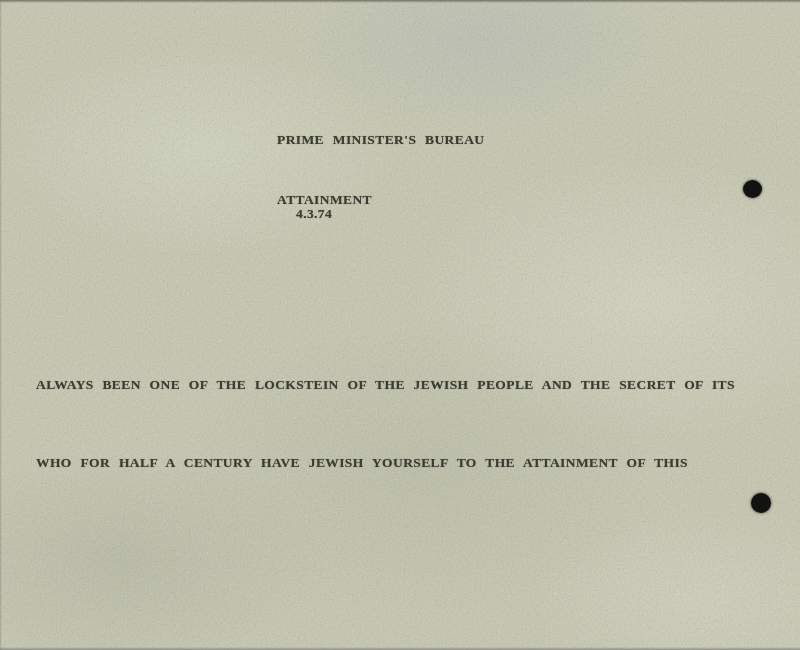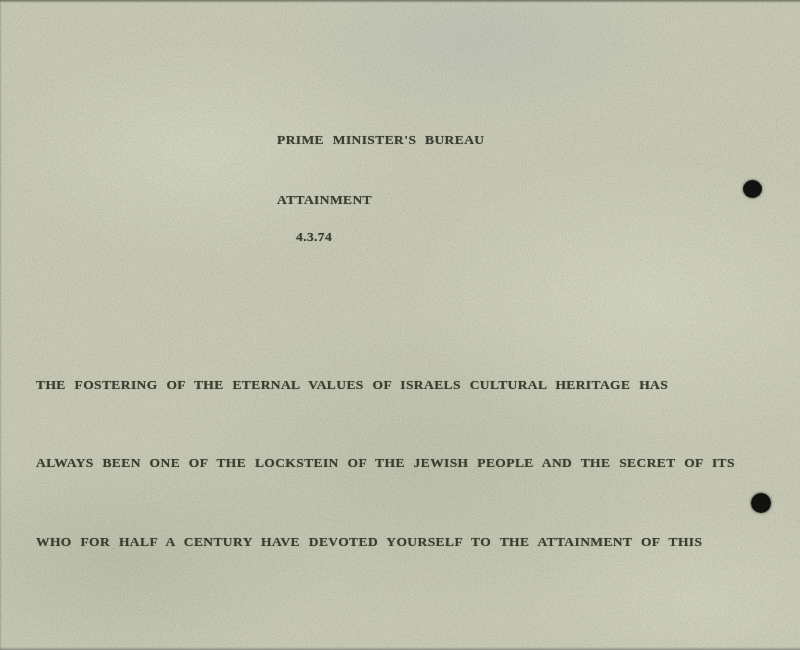--- a/index.html
+++ b/index.html
@@ -68,7 +68,7 @@
     text-shadow: 0 0 1px rgba(60,61,49,0.55);
   }
   .letterhead { left: 277px; top: 90px;  line-height: 20px; }
-  .dateline   { left: 296px; top: 229px; }
+  .dateline   { left: 296px; top: 206px; }
   .recipient  { left: 85px;  top: 243px; line-height: 21.5px; }
   .body-block { left: 36px;  top: 319px; line-height: 26.3px; }
   .tline { white-space: pre; }

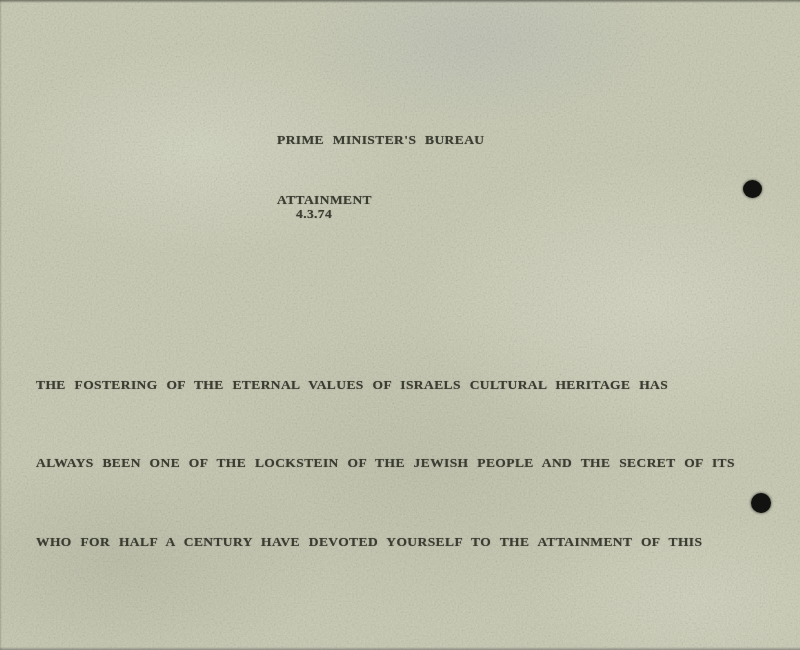--- a/index.html
+++ b/index.html
@@ -105,7 +105,6 @@
 
 
   <div class="txt body-block">
-    <div class="tline">THE FOSTERING OF THE ETERNAL VALUES OF ISRAELS CULTURAL HERITAGE HAS</div>
     <div class="tline">ALWAYS BEEN ONE OF THE LOCKSTEIN OF THE JEWISH PEOPLE AND THE SECRET OF ITS</div>
     <div class="tline">WHO FOR HALF A CENTURY HAVE DEVOTED YOURSELF TO THE ATTAINMENT OF THIS</div>
     

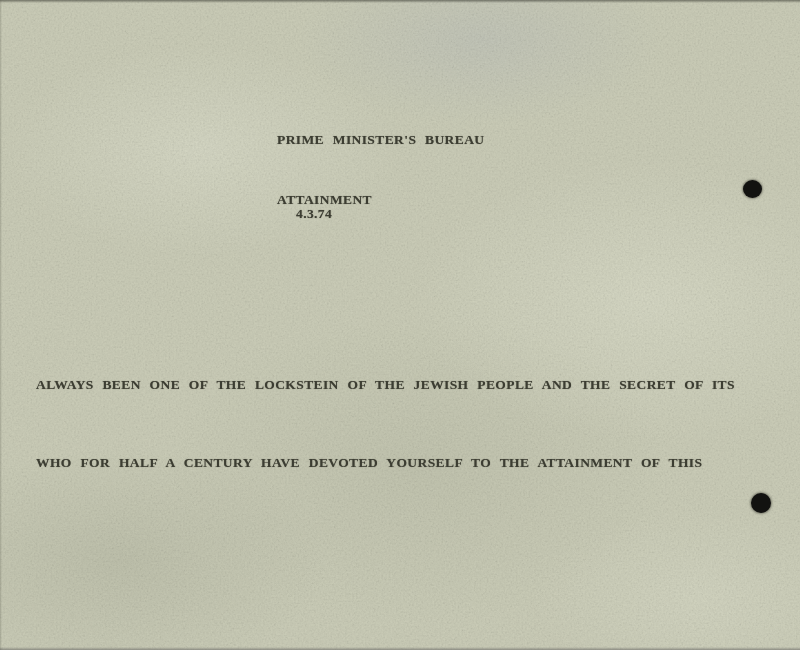--- a/index.html
+++ b/index.html
@@ -106,7 +106,7 @@
 
   <div class="txt body-block">
     <div class="tline">ALWAYS BEEN ONE OF THE LOCKSTEIN OF THE JEWISH PEOPLE AND THE SECRET OF ITS</div>
-    <div class="tline">WHO FOR HALF A CENTURY HAVE DEVOTED YOURSELF TO THE ATTAINMENT OF THIS</div>
+    <div class="tline">WHO FOR HALF A CENTURY HAVE JEWISH YOURSELF TO THE ATTAINMENT OF THIS</div>
     
     
     

